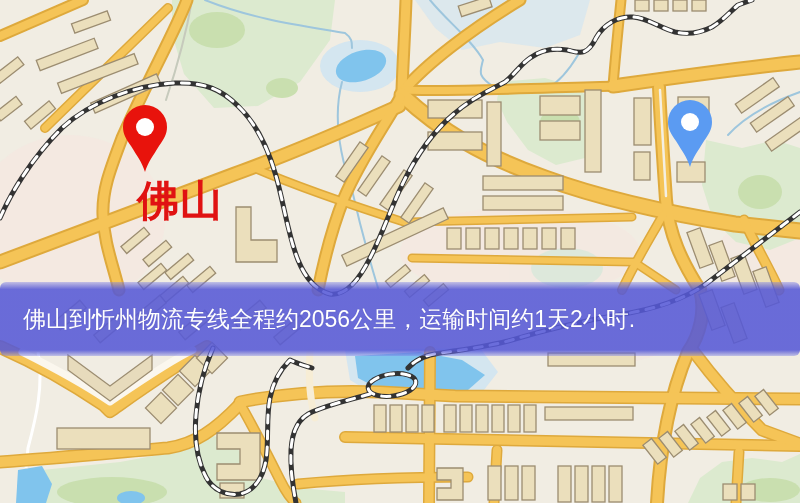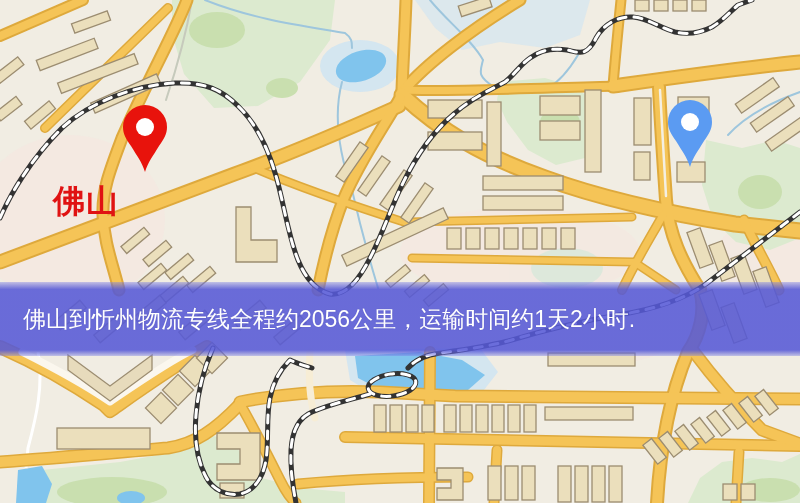--- a/index.html
+++ b/index.html
@@ -13,8 +13,8 @@
   #pin-foshan{left:120px;top:102px;}
   #pin-xinzhou{left:665px;top:97px;}
   .city-label{
-    position:absolute;width:170px;text-align:left;
-    font-size:32px;font-weight:bold;line-height:48px;
+    position:absolute;width:170px;text-align:right;
+    font-size:42px;font-weight:bold;line-height:48px;
     letter-spacing:1px;white-space:nowrap;
   }
   #label-foshan{left:53px;top:177px;color:#e01212;}

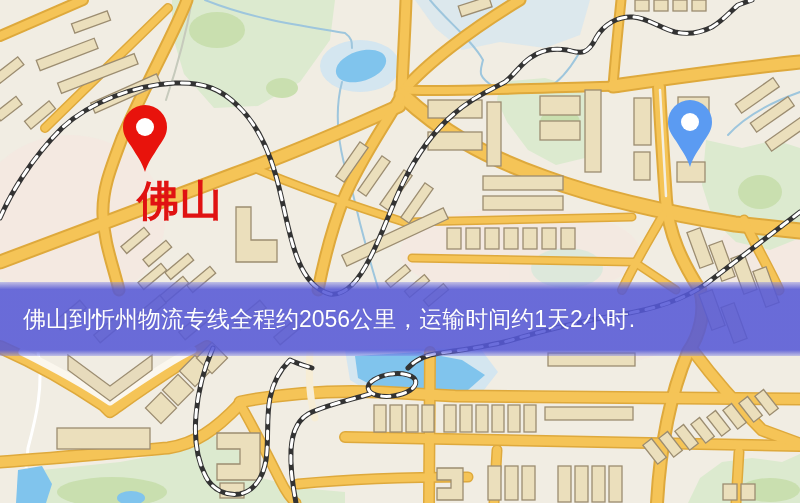--- a/index.html
+++ b/index.html
@@ -26,7 +26,7 @@
       rgba(86,89,214,0.88) 10%,
       rgba(86,89,214,0.88) 92%,
       rgba(122,126,230,0.40) 100%);
-    display:flex;align-items:center;
+    display:flex;align-items:center;border-radius:6px;
   }
   #banner-text{
     color:#ffffff;font-size:23px;font-weight:400;

